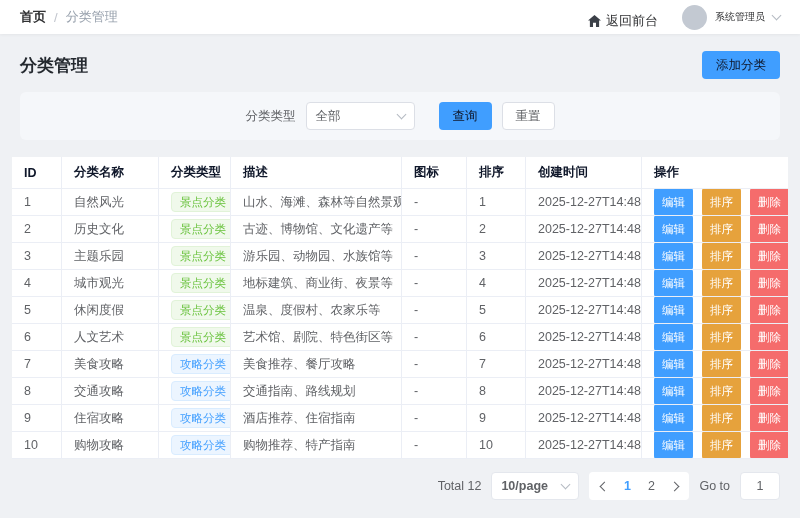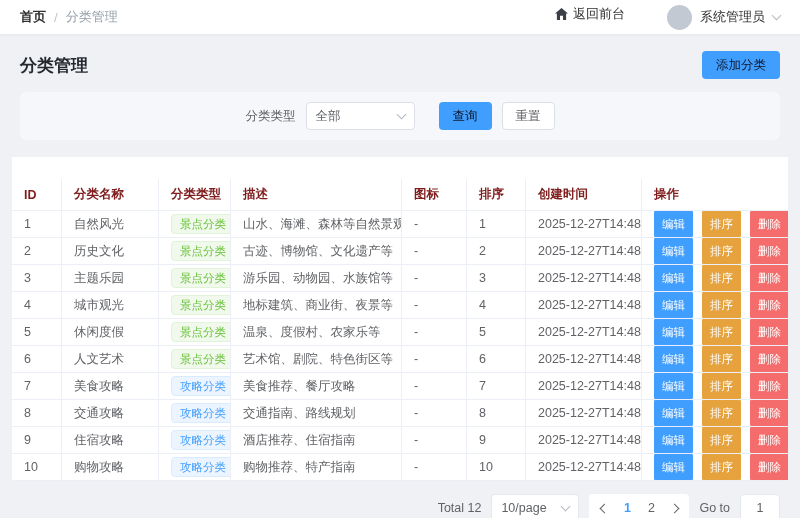--- a/index.html
+++ b/index.html
@@ -23,7 +23,7 @@
   .breadcrumb .bc-home { font-weight:bold; color:#303133; cursor:pointer; }
   .breadcrumb .bc-sep { color:#c0c4cc; }
   .breadcrumb .bc-current { color:#97a0ac; }
-  .topbar-right { display:flex; align-items:flex-start; gap:42px; }
+  .topbar-right { display:flex; align-items:flex-end; gap:24px; }
   .back-front { display:flex; align-items:center; gap:5px; font-size:13px; color:#303133; cursor:pointer; }
   .home-icon svg { display:block; }
   .user-menu { display:flex; align-items:center; gap:8px; cursor:pointer; }

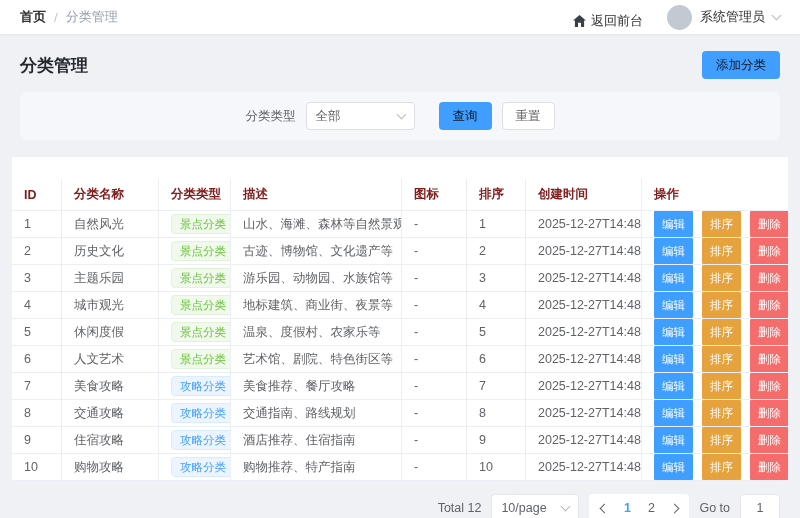--- a/index.html
+++ b/index.html
@@ -28,7 +28,7 @@
   .home-icon svg { display:block; }
   .user-menu { display:flex; align-items:center; gap:8px; cursor:pointer; }
   .avatar { width:25px; height:25px; border-radius:50%; background:#c3c9d2; }
-  .user-name { font-size:13px; color:#303133; }
+  .user-name { font-size:10px; color:#303133; }
   .chev {
     width:7px; height:7px; display:inline-block;
     border-right:1.3px solid #b4bac2; border-bottom:1.3px solid #b4bac2;

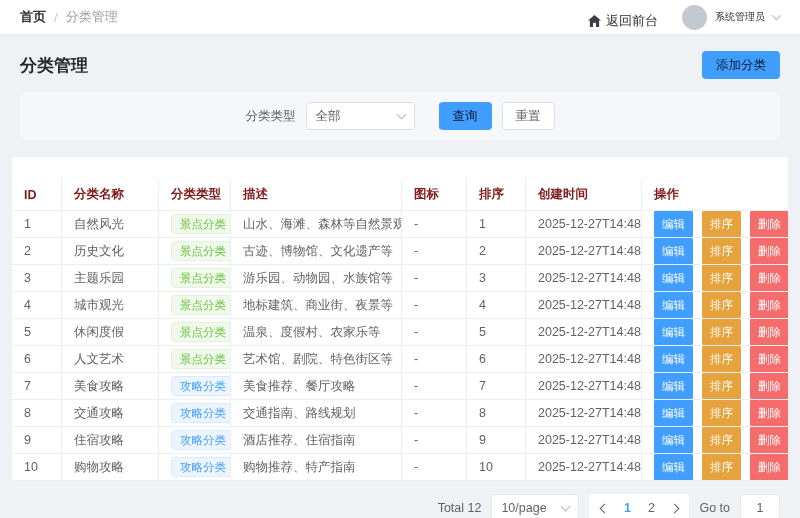--- a/index.html
+++ b/index.html
@@ -66,7 +66,7 @@
     border-bottom:1px solid #ebeef5; border-right:1px solid #ebeef5;
     overflow:hidden; white-space:nowrap;
   }
-  .thead .th { height:32px; color:#7f1d1d; font-weight:bold; background:#fff;margin-top:22px; }
+  .thead .th { height:32px; color:#0f172a; font-weight:bold; background:#fff; }
   .tbody .td { height:27px; color:#606266; }
   .col-id { width:50px; }
   .col-name { width:97px; }

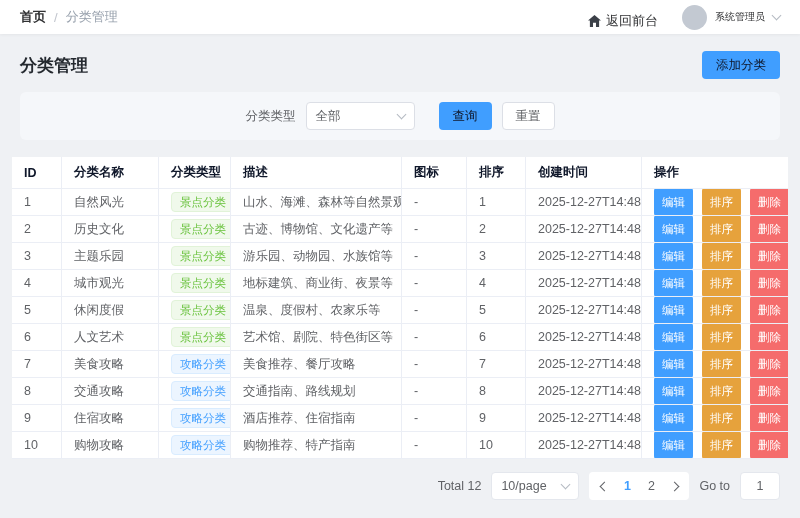--- a/index.html
+++ b/index.html
@@ -92,7 +92,7 @@
     display:flex; align-items:center; justify-content:flex-end;
     gap:10px; margin:13px 8px 0 0; font-size:12.5px; color:#606266;
   }
-  .page-size-select { width:88px; border-color:#e4e7ed; }
+  .page-size-select { width:88px; border-color:#e4e7ed;font-weight:bold; }
   .pager {
     background:#fff; border-radius:4px; height:28px;
     display:flex; align-items:center; padding:0 4px;

